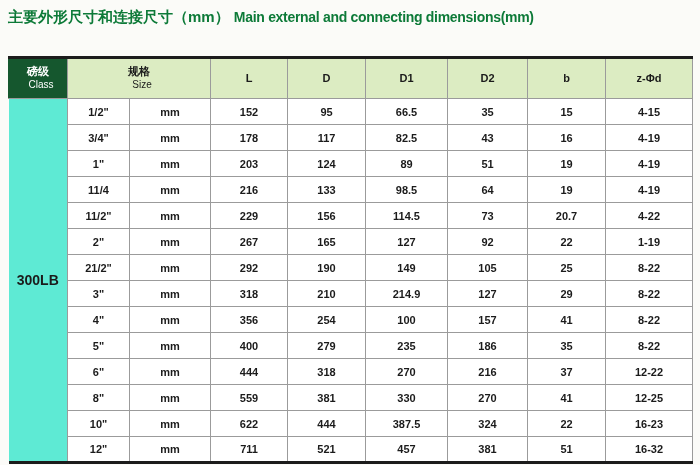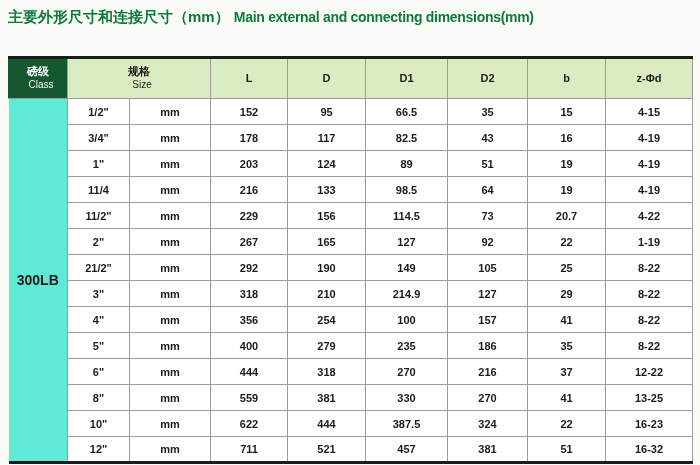--- a/index.html
+++ b/index.html
@@ -209,7 +209,7 @@
           <td>330</td>
           <td>270</td>
           <td>41</td>
-          <td>13-25</td>
+          <td>12-25</td>
         </tr>
         <tr>
           <td>10"</td>

